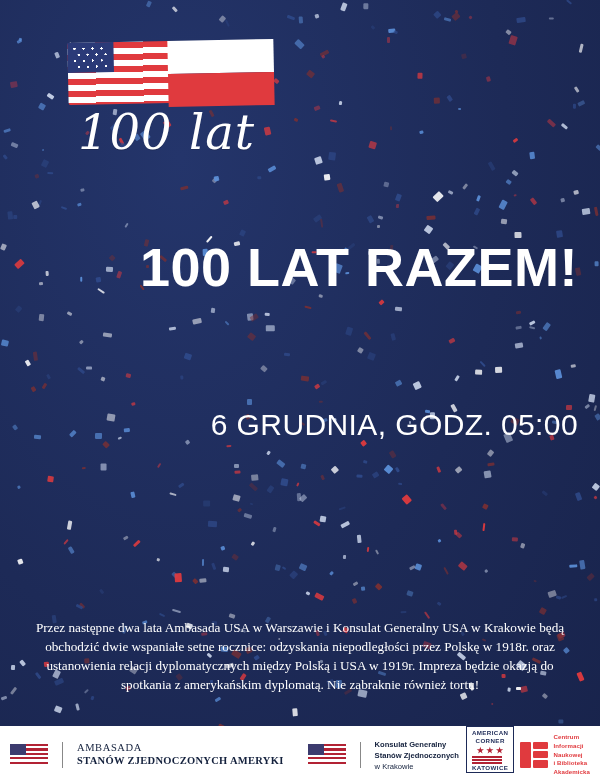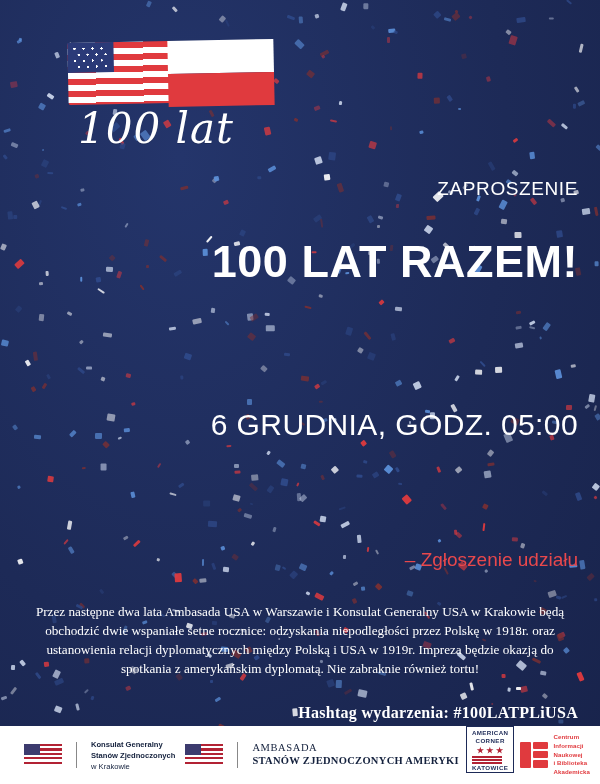--- a/index.html
+++ b/index.html
@@ -89,7 +89,7 @@
     color:#ffffff;
     font-family:"DejaVu Serif", serif;
     font-style:italic;
-    font-size:42px;
+    font-size:48px;
     letter-spacing:1px;
     font-weight:400;
     text-shadow:0 1px 0 rgba(0,0,0,.15);

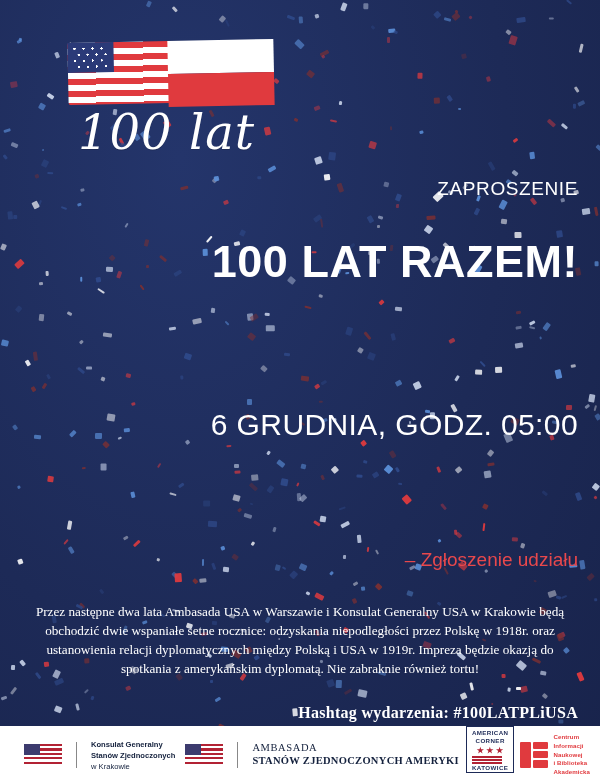--- a/index.html
+++ b/index.html
@@ -707,7 +707,6 @@
 
   <div class="hundred-lat">100 lat</div>
 
-  <div class="invite">ZAPROSZENIE</div>
 
   <div class="headline">100 LAT RAZEM!</div>
 

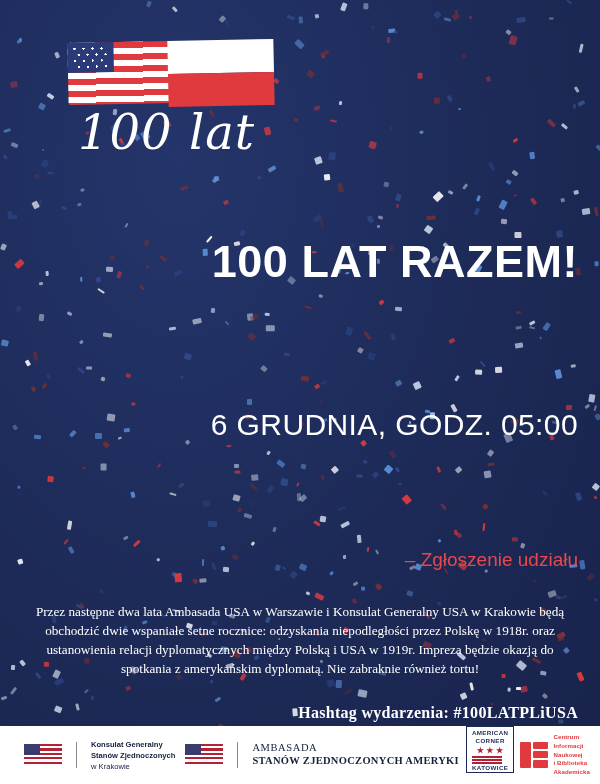--- a/index.html
+++ b/index.html
@@ -106,7 +106,7 @@
   .headline {
     position:absolute; right:22px; top:236px;
     color:#ffffff;
-    font-size:45px;
+    font-size:54px;
     font-weight:bold;
     letter-spacing:.5px;
     white-space:nowrap;

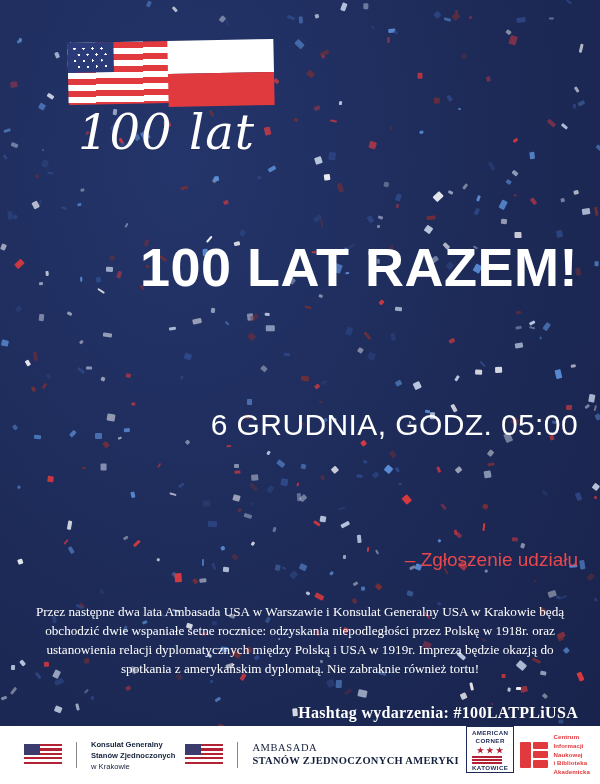--- a/index.html
+++ b/index.html
@@ -715,7 +715,6 @@
 
 
   <div class="signup">
-    <span>– Zgłoszenie udziału</span>
   </div>
 
   <div class="note" style="white-space: pre-line;">Przez następne dwa lata Ambasada USA w Warszawie i Konsulat Generalny USA w Krakowie będą obchodzić dwie wspaniałe setne rocznice: odzyskania niepodległości przez Polskę w 1918r. oraz ustanowienia relacji dyplomatycznych między Polską i USA w 1919r. Impreza będzie okazją do spotkania z amerykańskim dyplomatą. Nie zabraknie również tortu!</div>

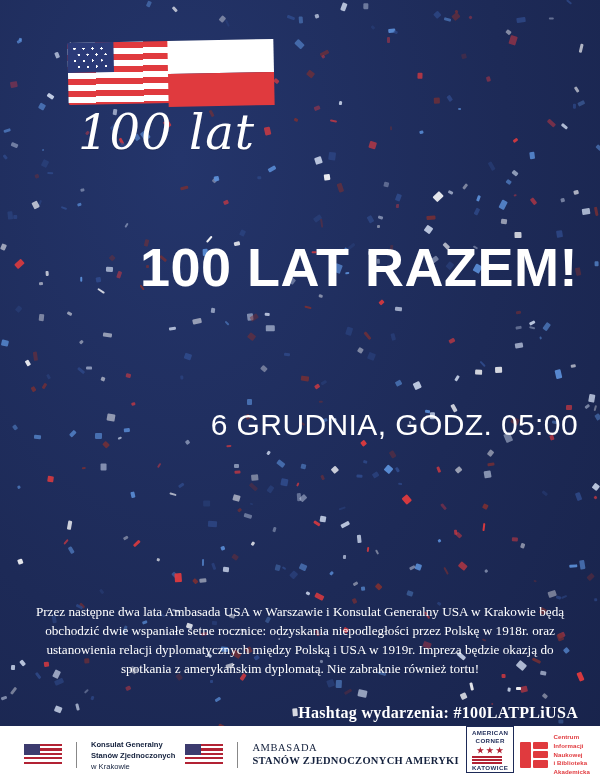--- a/index.html
+++ b/index.html
@@ -717,7 +717,7 @@
   <div class="signup">
   </div>
 
-  <div class="note" style="white-space: pre-line;">Przez następne dwa lata Ambasada USA w Warszawie i Konsulat Generalny USA w Krakowie będą obchodzić dwie wspaniałe setne rocznice: odzyskania niepodległości przez Polskę w 1918r. oraz ustanowienia relacji dyplomatycznych między Polską i USA w 1919r. Impreza będzie okazją do spotkania z amerykańskim dyplomatą. Nie zabraknie również tortu!</div>
+  <div class="note" style="white-space: pre-line; margin-top: 16px;">Przez następne dwa lata Ambasada USA w Warszawie i Konsulat Generalny USA w Krakowie będą obchodzić dwie wspaniałe setne rocznice: odzyskania niepodległości przez Polskę w 1918r. oraz ustanowienia relacji dyplomatycznych między Polską i USA w 1919r. Impreza będzie okazją do spotkania z amerykańskim dyplomatą. Nie zabraknie również tortu!</div>
 
   <div class="hashtag">Hashtag wydarzenia: #100LATPLiUSA</div>
 

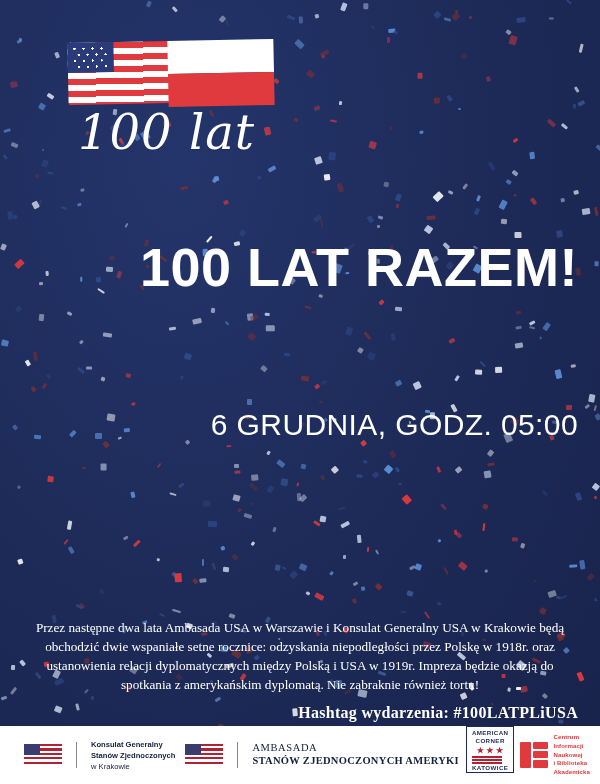--- a/index.html
+++ b/index.html
@@ -719,7 +719,6 @@
 
   <div class="note" style="white-space: pre-line; margin-top: 16px;">Przez następne dwa lata Ambasada USA w Warszawie i Konsulat Generalny USA w Krakowie będą obchodzić dwie wspaniałe setne rocznice: odzyskania niepodległości przez Polskę w 1918r. oraz ustanowienia relacji dyplomatycznych między Polską i USA w 1919r. Impreza będzie okazją do spotkania z amerykańskim dyplomatą. Nie zabraknie również tortu!</div>
 
-  <div class="hashtag">Hashtag wydarzenia: #100LATPLiUSA</div>
 
   <div class="footer">
 

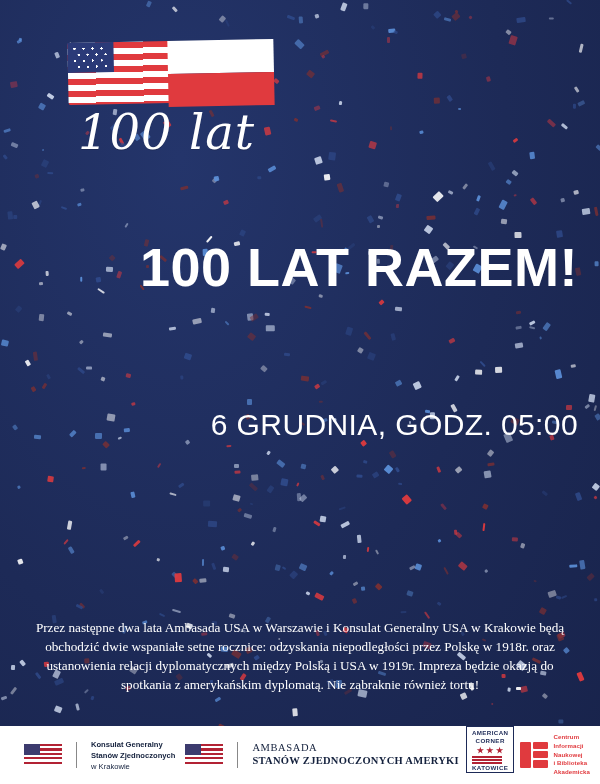--- a/index.html
+++ b/index.html
@@ -722,6 +722,15 @@
 
   <div class="footer">
 
+    <div class="logo logo-embassy">
+      <div class="mini-flag"></div>
+      <div class="sep"></div>
+      <div class="embassy-text">
+        <div class="l1">AMBASADA</div>
+        <div class="l2">STANÓW ZJEDNOCZONYCH AMERYKI</div>
+      </div>
+    </div>
+
     <div class="logo logo-consulate">
       <div class="mini-flag"></div>
       <div class="sep"></div>
@@ -729,15 +738,6 @@
         <div class="b">Konsulat Generalny</div>
         <div class="b">Stanów Zjednoczonych</div>
         <div>w Krakowie</div>
-      </div>
-    </div>
-
-    <div class="logo logo-embassy">
-      <div class="mini-flag"></div>
-      <div class="sep"></div>
-      <div class="embassy-text">
-        <div class="l1">AMBASADA</div>
-        <div class="l2">STANÓW ZJEDNOCZONYCH AMERYKI</div>
       </div>
     </div>
 

